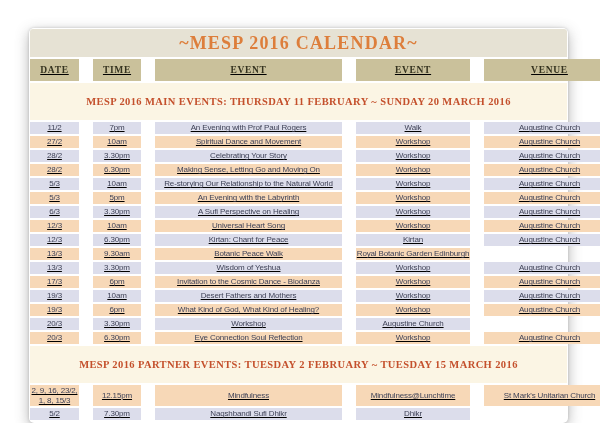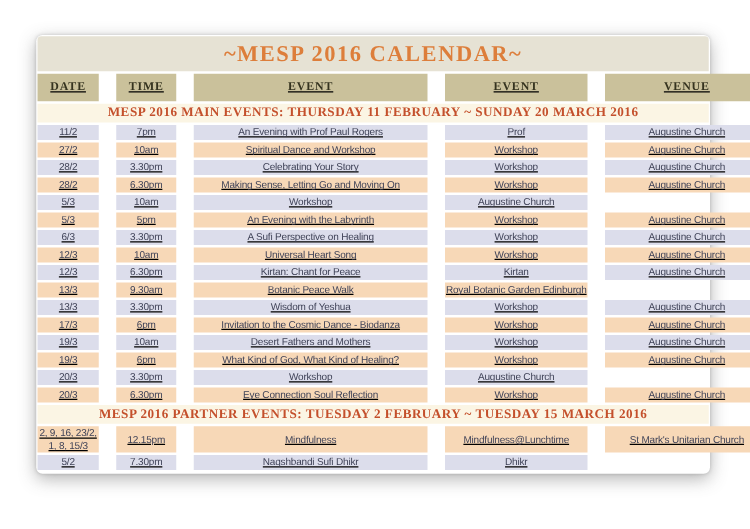--- a/index.html
+++ b/index.html
@@ -65,7 +65,7 @@
     font-weight: bold;
     font-size: 10.5px;
     letter-spacing: 0.4px;
-    height: 15px;
+    height: 37px;
     display: flex;
     align-items: center;
     justify-content: center;

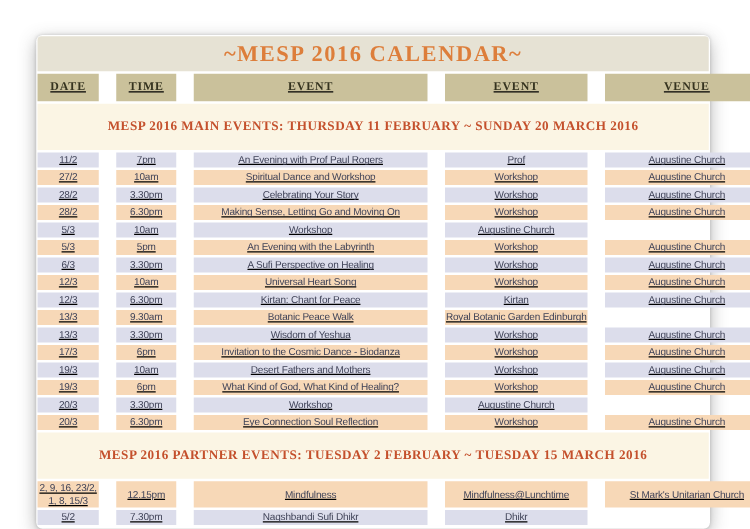--- a/index.html
+++ b/index.html
@@ -111,7 +111,7 @@
           <div class="cell cell-date">11/2</div>
           <div class="cell cell-time">7pm</div>
           <div class="cell cell-event">An Evening with Prof Paul Rogers</div>
-          <div class="cell cell-format">Prof</div>
+          <div class="cell cell-format">Walk</div>
           <div class="cell cell-venue">Augustine Church</div>
         </div>
         <div class="grid data-row peach">

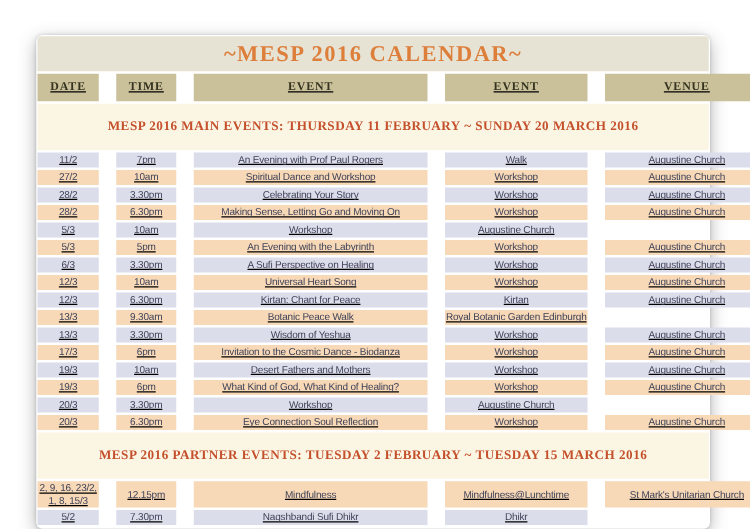--- a/index.html
+++ b/index.html
@@ -117,7 +117,7 @@
         <div class="grid data-row peach">
           <div class="cell cell-date">27/2</div>
           <div class="cell cell-time">10am</div>
-          <div class="cell cell-event">Spiritual Dance and Workshop</div>
+          <div class="cell cell-event">Spiritual Dance and Movement</div>
           <div class="cell cell-format">Workshop</div>
           <div class="cell cell-venue">Augustine Church</div>
         </div>

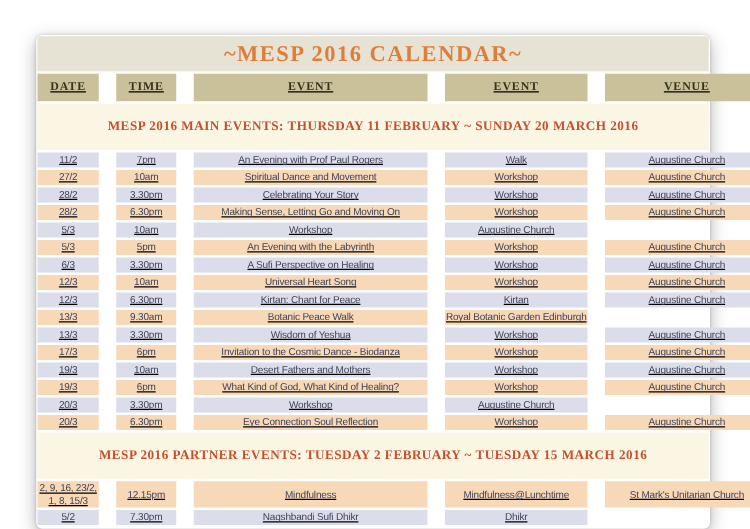--- a/index.html
+++ b/index.html
@@ -138,6 +138,7 @@
         <div class="grid data-row lavender">
           <div class="cell cell-date">5/3</div>
           <div class="cell cell-time">10am</div>
+          <div class="cell cell-event">Re-storying Our Relationship to the Natural World</div>
           <div class="cell cell-format">Workshop</div>
           <div class="cell cell-venue">Augustine Church</div>
         </div>

